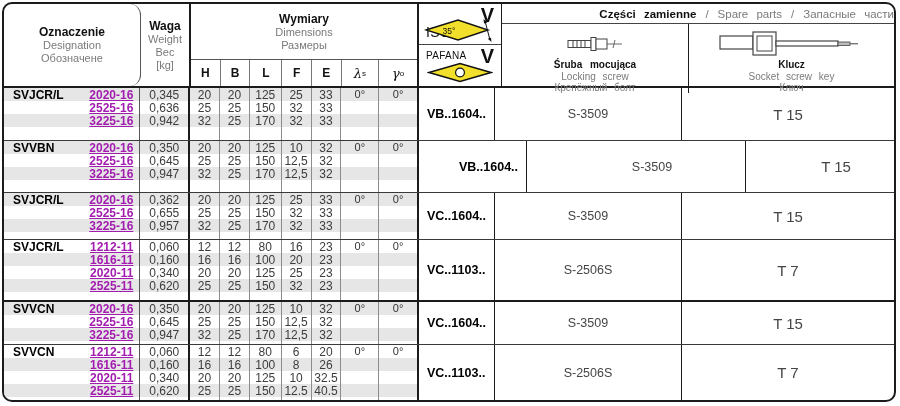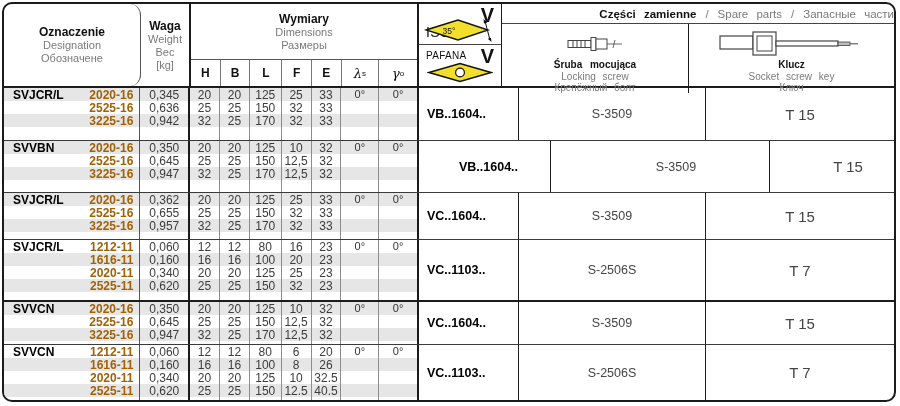--- a/index.html
+++ b/index.html
@@ -67,7 +67,7 @@
        font-size:12px; line-height:1; color:#3c3c3c; }
   .c-desig { width:137px; justify-content:flex-end; padding-right:6px; position:relative; border-right-color:#555; }
   .gname { position:absolute; left:9px; font-weight:bold; color:#000; }
-  .gsize { font-weight:bold; color:#a16207; }
+  .gsize { font-weight:bold; color:#a21caf;text-decoration:underline; }
   .c-waga { width:50px; border-right:2px solid #1b1b1b; }
   .c-h,.c-b,.c-f,.c-e { width:30px; } .c-l { width:32px; }
   .c-lam { width:38px; } .c-gam { width:38px; border-right:none; }

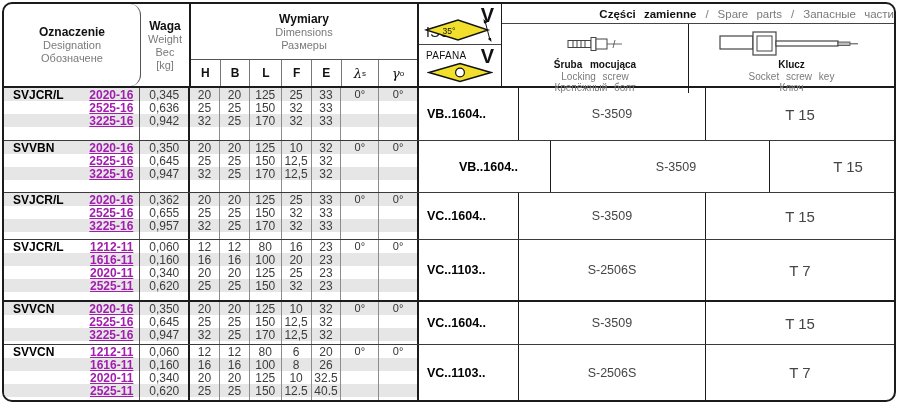--- a/index.html
+++ b/index.html
@@ -74,7 +74,7 @@
   .c-ang { font-size:11px; color:#333; }
 
   .rcell { display:flex; align-items:center; }
-  .c-insert { width:100px; border-right:1px solid #1b1b1b; padding-left:8px; font-weight:bold; font-size:12.5px; color:#000; flex:none; }
+  .c-insert { width:76px; border-right:1px solid #1b1b1b; padding-left:8px; font-weight:bold; font-size:12.5px; color:#000; flex:none; }
   .c-screw  { width:187px; border-right:1px solid #1b1b1b; justify-content:center; font-size:12.5px; color:#454545; flex:none; }
   .c-key    { flex:1; justify-content:center; font-size:15px; color:#454545; }
 </style>

